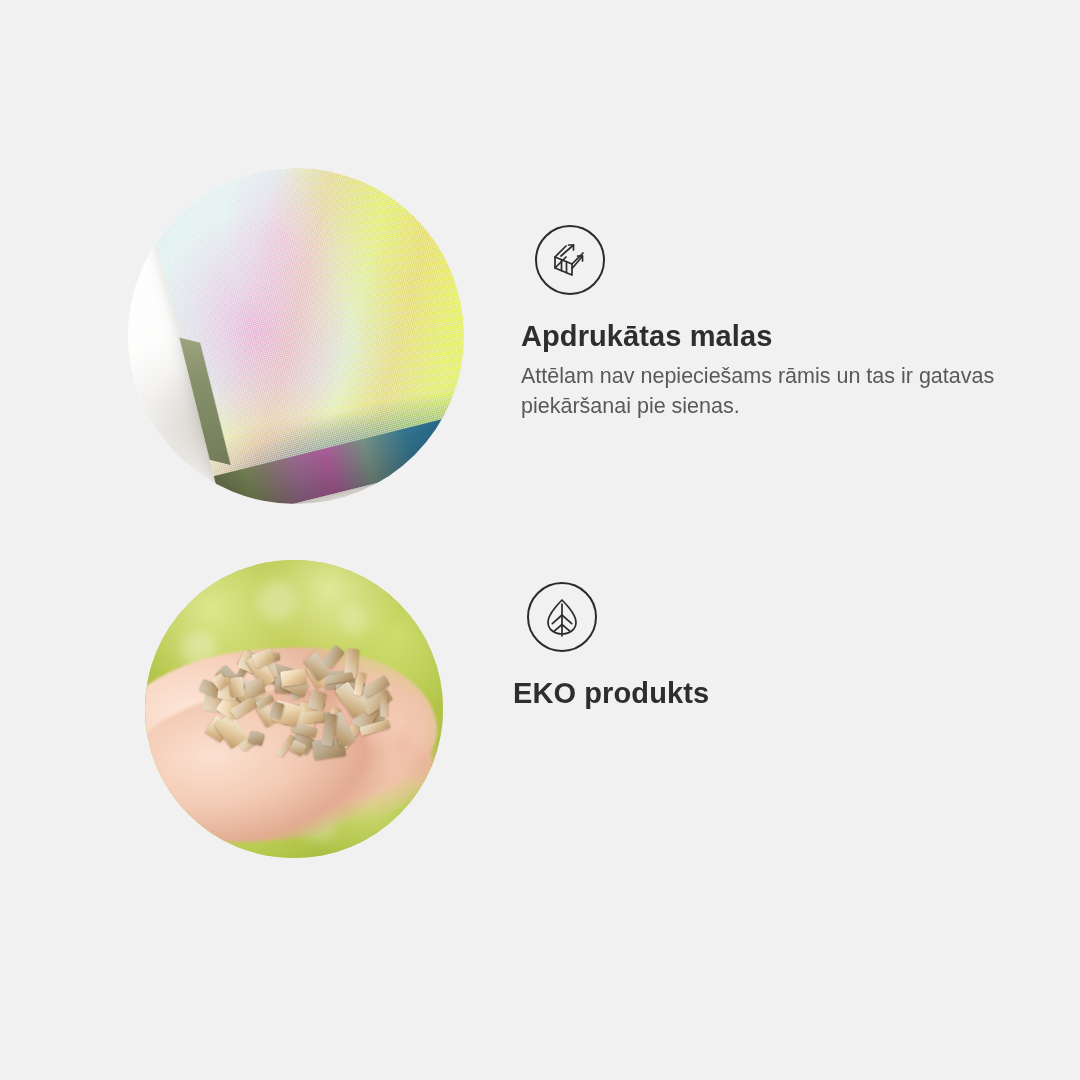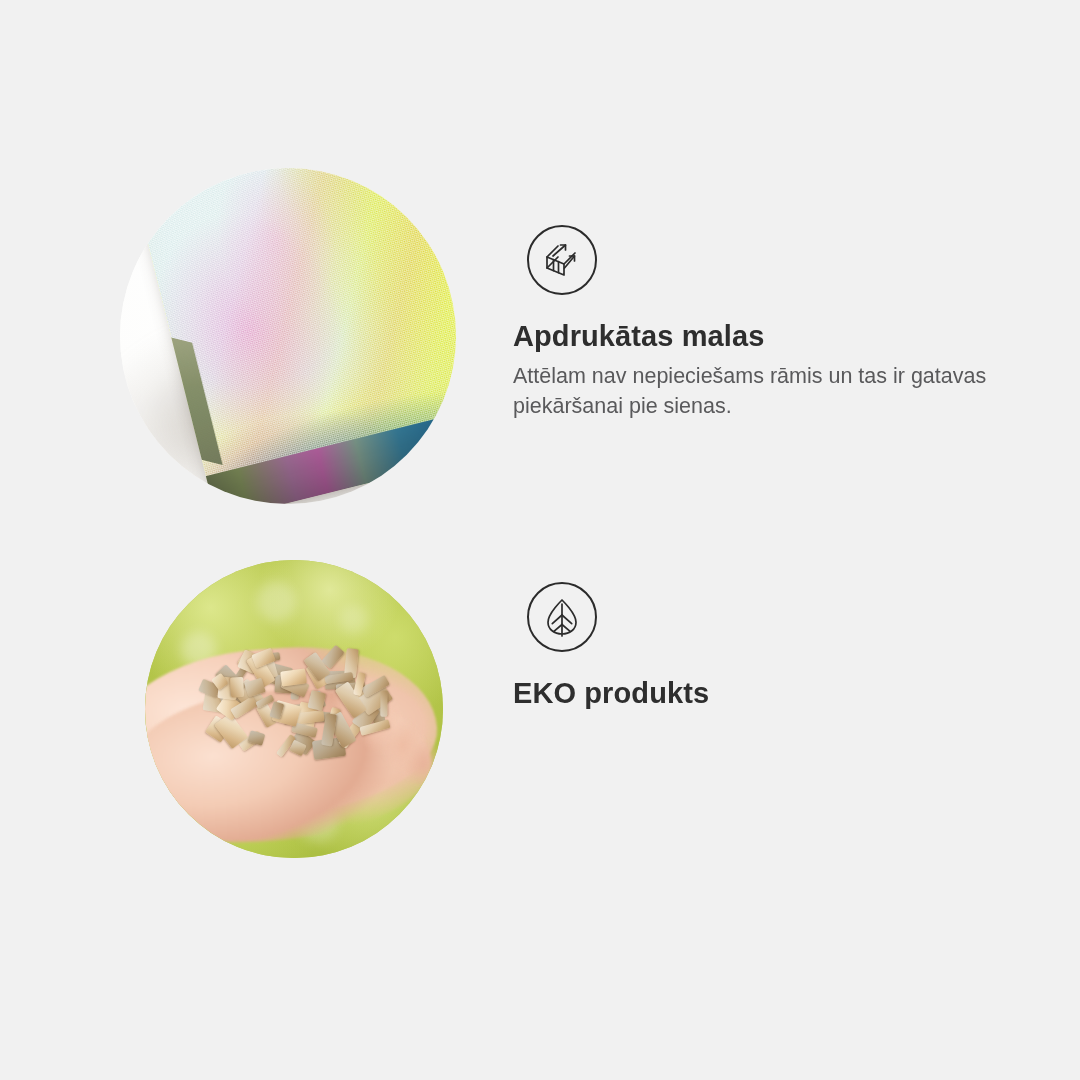--- a/index.html
+++ b/index.html
@@ -29,7 +29,7 @@
     display: flex;
     align-items: flex-start;
   }
-  .feature-1 { left: 0px;  top: 168px; }
+  .feature-1 { left: 8px;  top: 168px; }
   .feature-2 { left: 0px;  top: 560px; }
 
   

